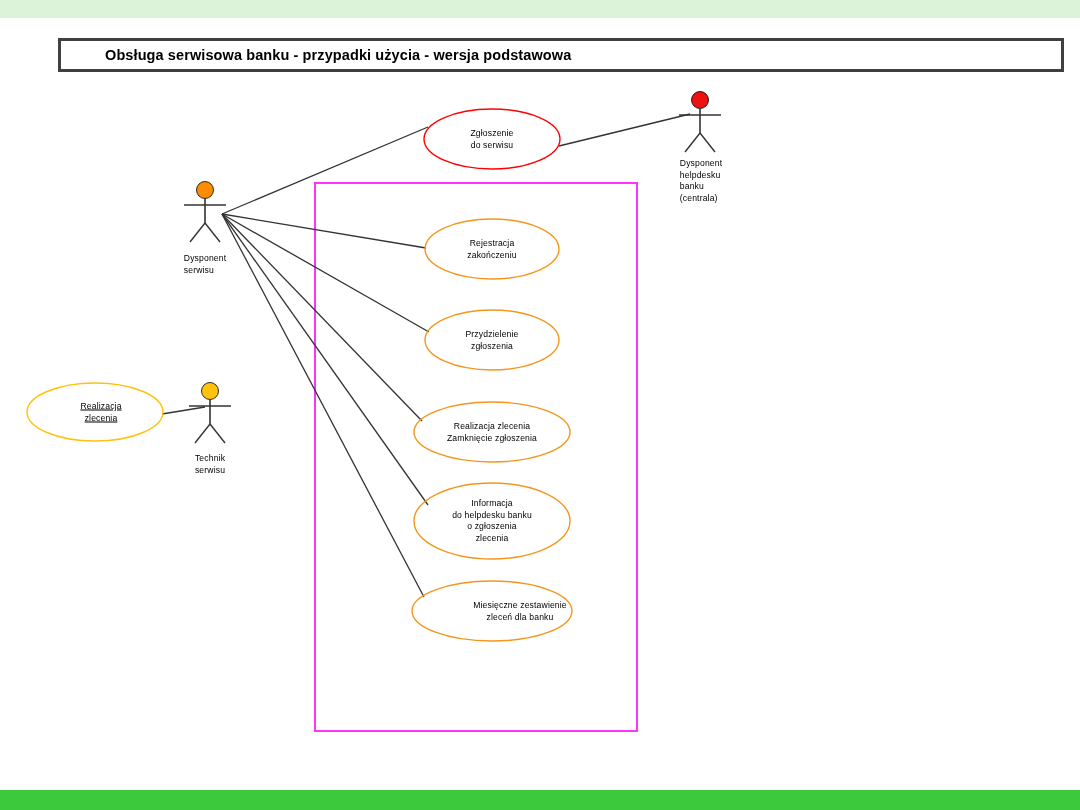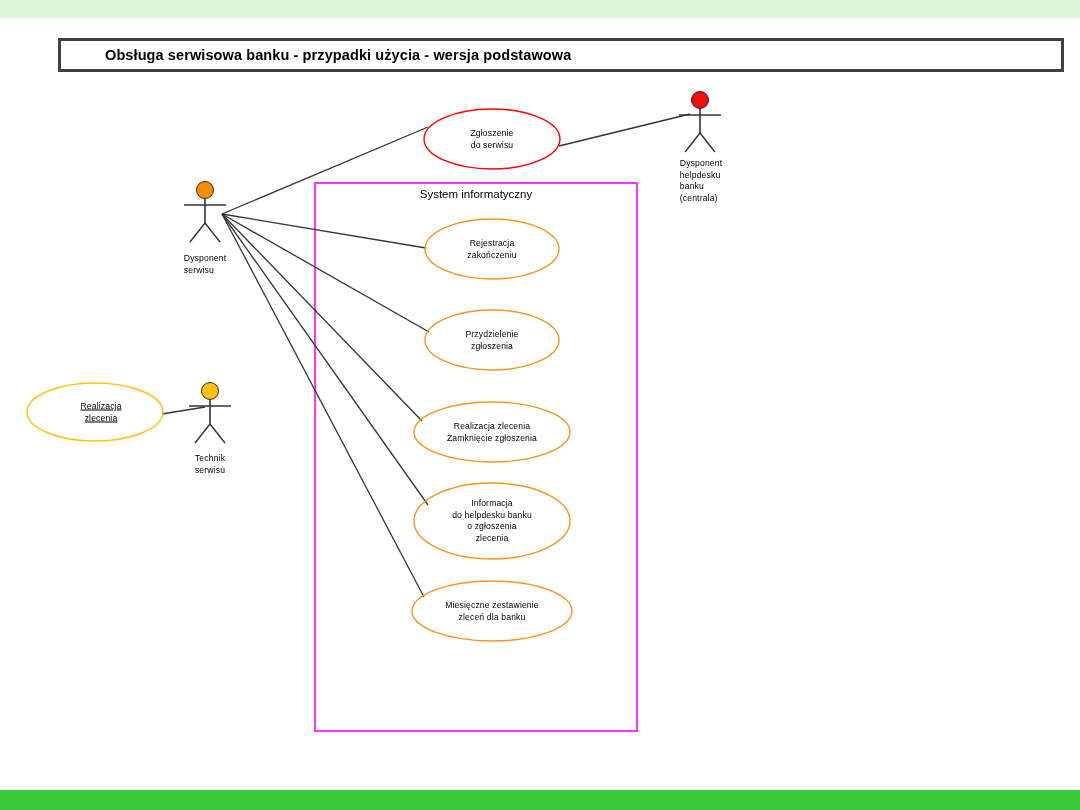--- a/index.html
+++ b/index.html
@@ -123,7 +123,6 @@
   </div>
 
   <div class="boundary-box"></div>
-  <div class="boundary-label">System informatyczny</div>
 
   <svg class="diagram" viewBox="0 0 1080 810">
     <g id="association-layer">

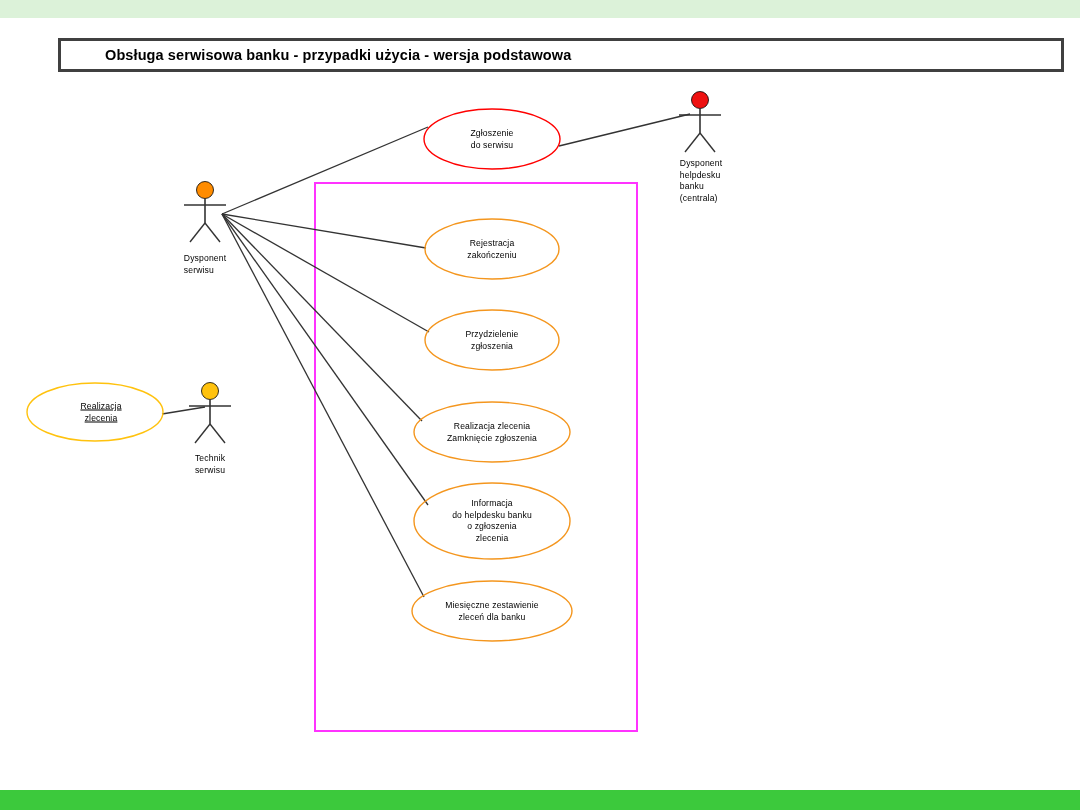--- a/index.html
+++ b/index.html
@@ -184,7 +184,7 @@
 do helpdesku banku
 o zgłoszenia
 zlecenia</div>
-      <div class="uc-label" style="left: 492px; top: 611px;">Miesięczne zestawienie
+      <div class="uc-label" style="left: 520px; top: 611px;">Miesięczne zestawienie
 zleceń dla banku</div>
       <div class="actor-label" style="left: 205px; top: 253px;">Dysponent
 serwisu</div>

